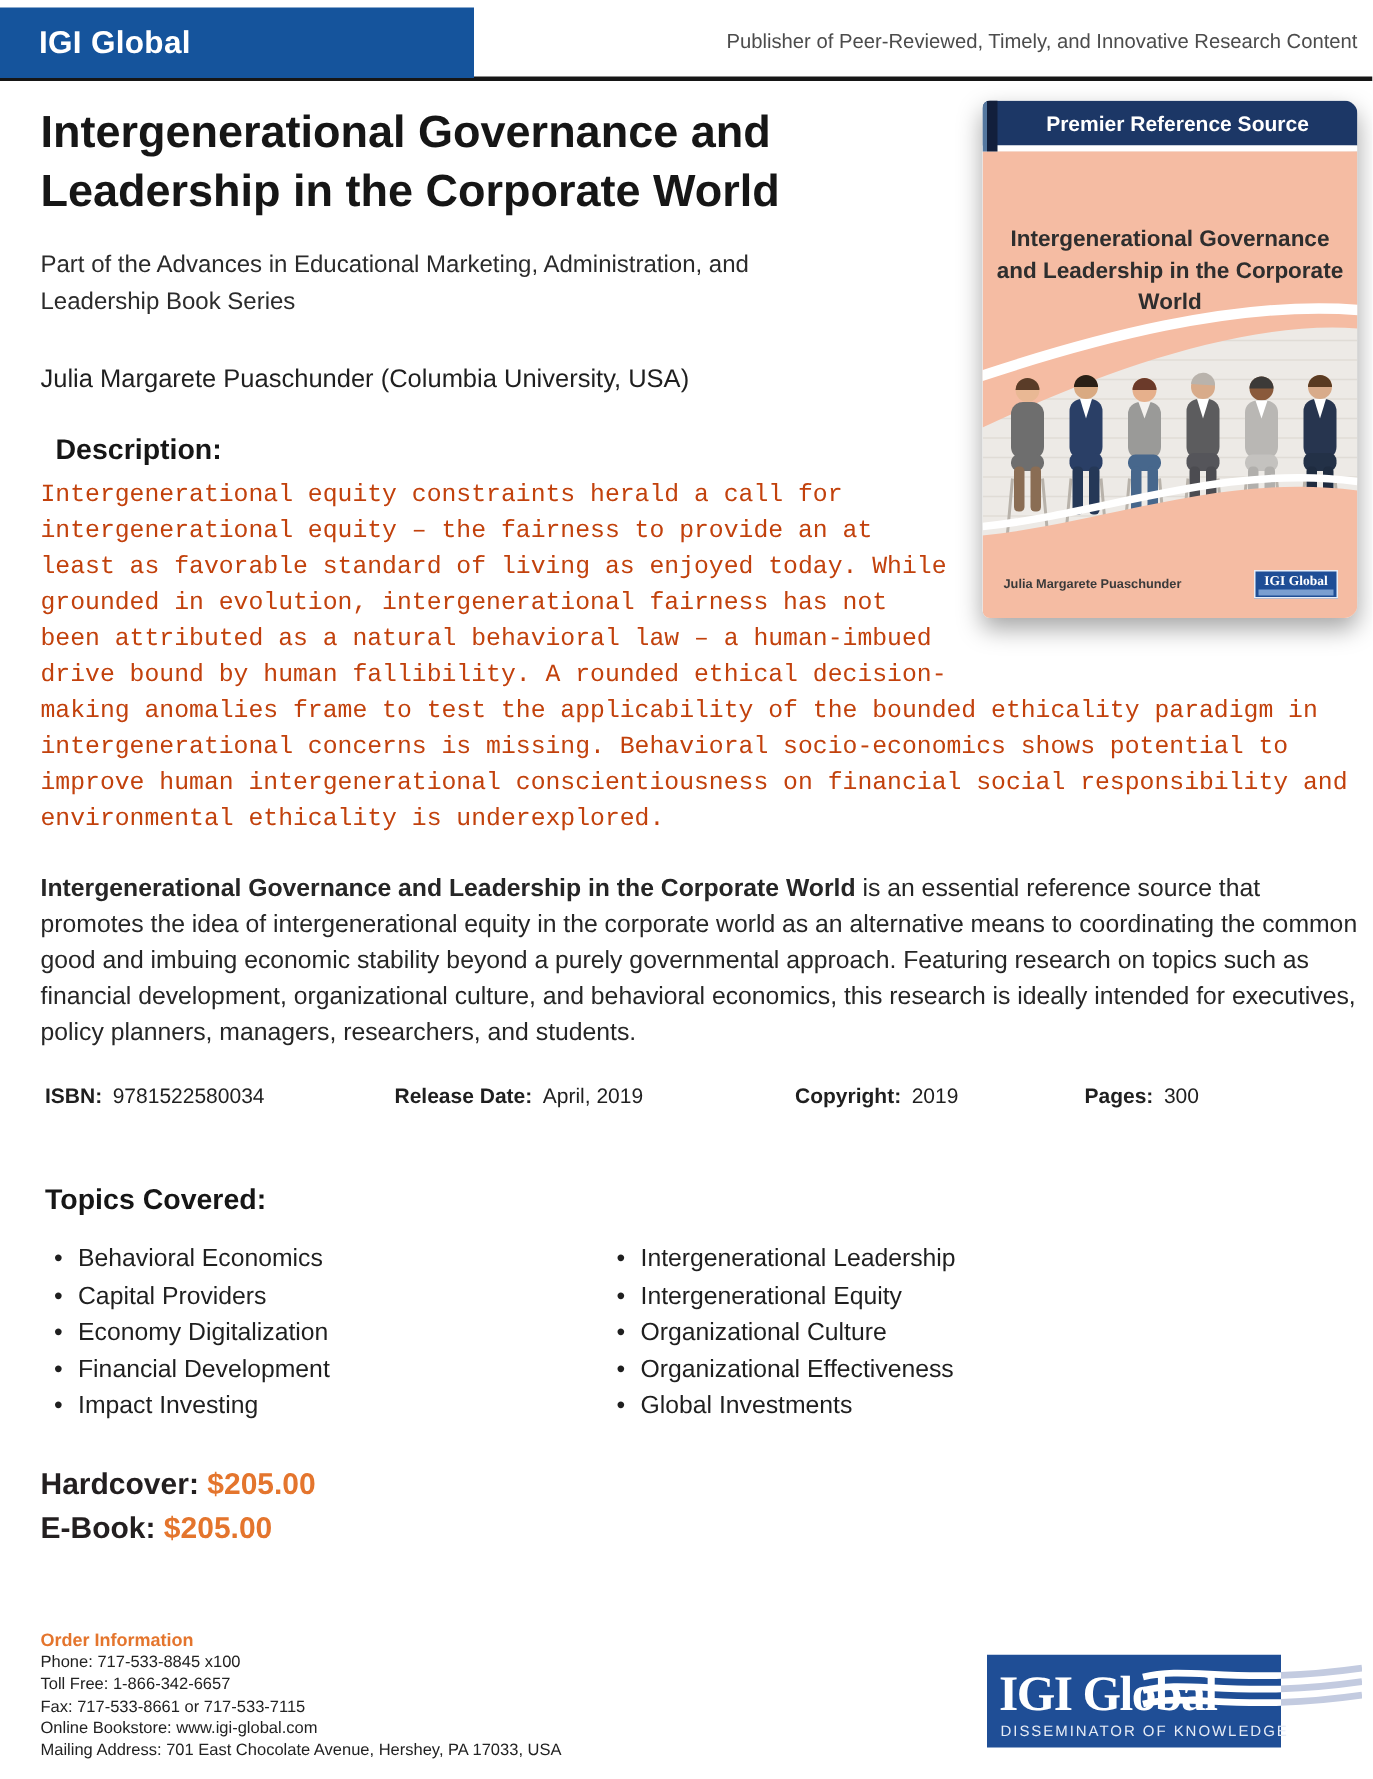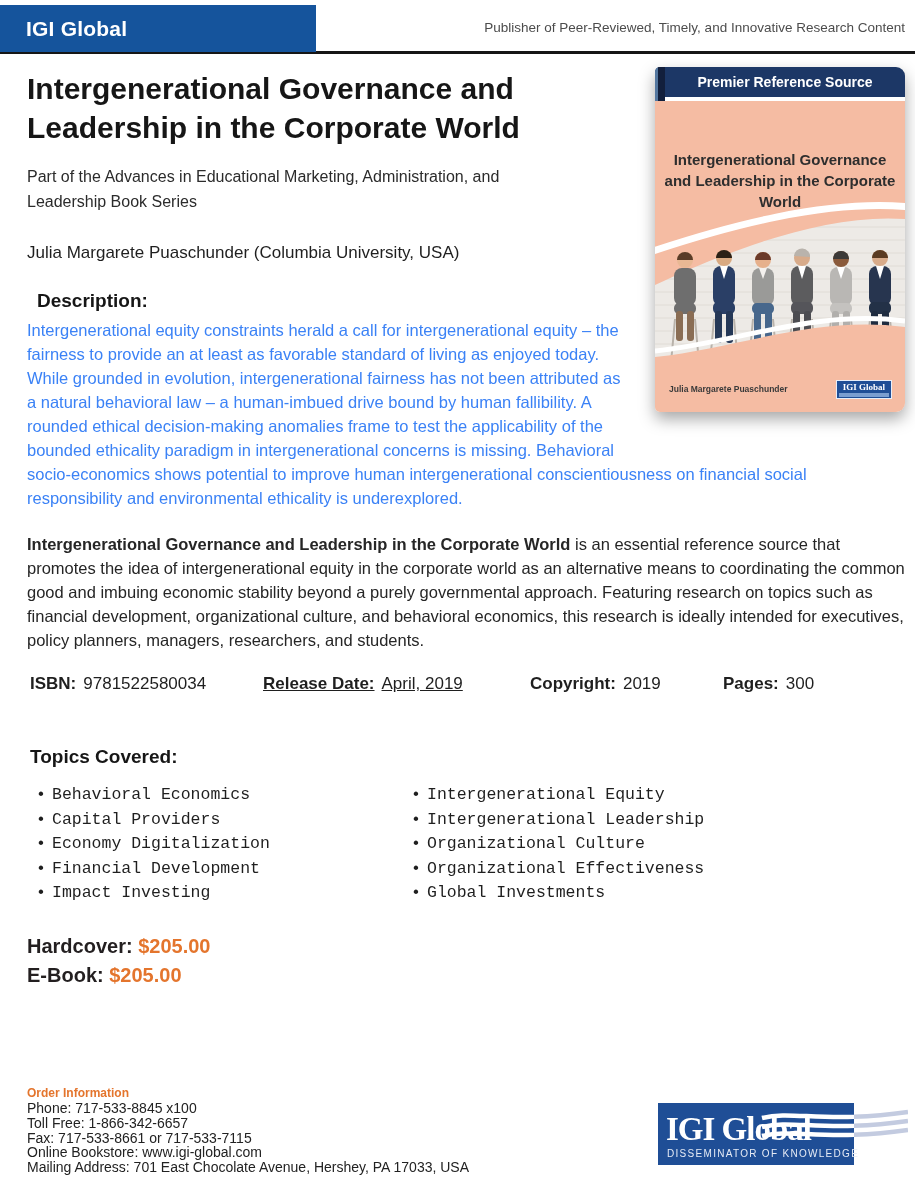--- a/index.html
+++ b/index.html
@@ -42,7 +42,7 @@
   .author { margin-top:29px; font-size:17px; color:#1f1f1f; }
 
   .desc-heading { margin-top:27px; font-size:19px; font-weight:bold; color:#161616;margin-left:10px; }
-  .desc-p { margin-top:6px; font-size:16.5px; line-height:24px; color:#3b82f6; }
+  .desc-p { margin-top:6px; font-size:16.5px; line-height:24px; color:#c2410c;font-family:Liberation Mono, monospace; }
   .desc-p2 { margin-top:22px; font-size:16.5px; line-height:24px; color:#262626; }
 
   .details-row { margin-top:22px; padding-left:3px; display:flex; font-size:17px; color:#1f1f1f; clear:left; }

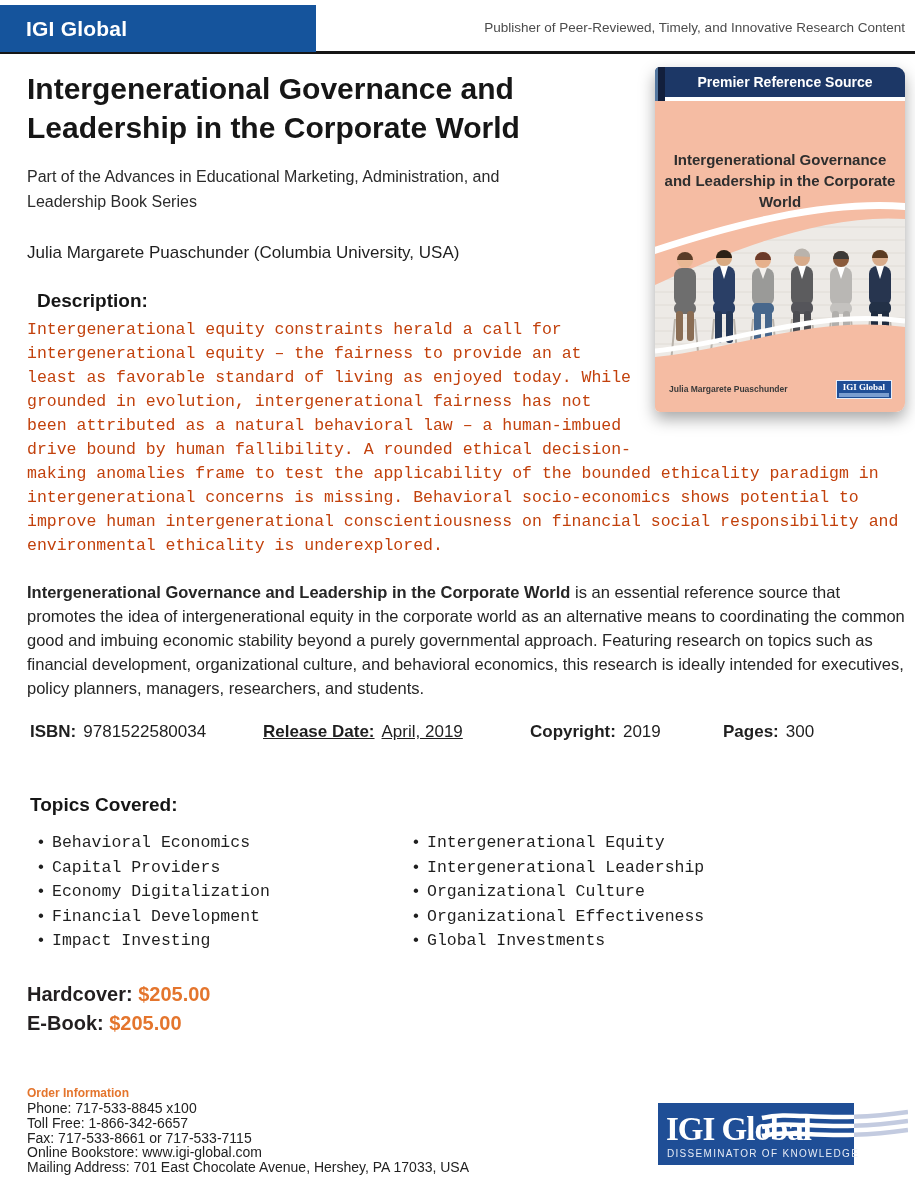--- a/index.html
+++ b/index.html
@@ -45,7 +45,7 @@
   .desc-p { margin-top:6px; font-size:16.5px; line-height:24px; color:#c2410c;font-family:Liberation Mono, monospace; }
   .desc-p2 { margin-top:22px; font-size:16.5px; line-height:24px; color:#262626; }
 
-  .details-row { margin-top:22px; padding-left:3px; display:flex; font-size:17px; color:#1f1f1f; clear:left; }
+  .details-row { margin-top:22px; padding-left:3px; display:flex; font-size:14px; color:#1f1f1f; clear:left; }
   .details-row b { margin-right:7px; }
   .d-col1 { width:233px; } .d-col2 { width:267px;text-decoration:underline; } .d-col3 { width:193px; }
 

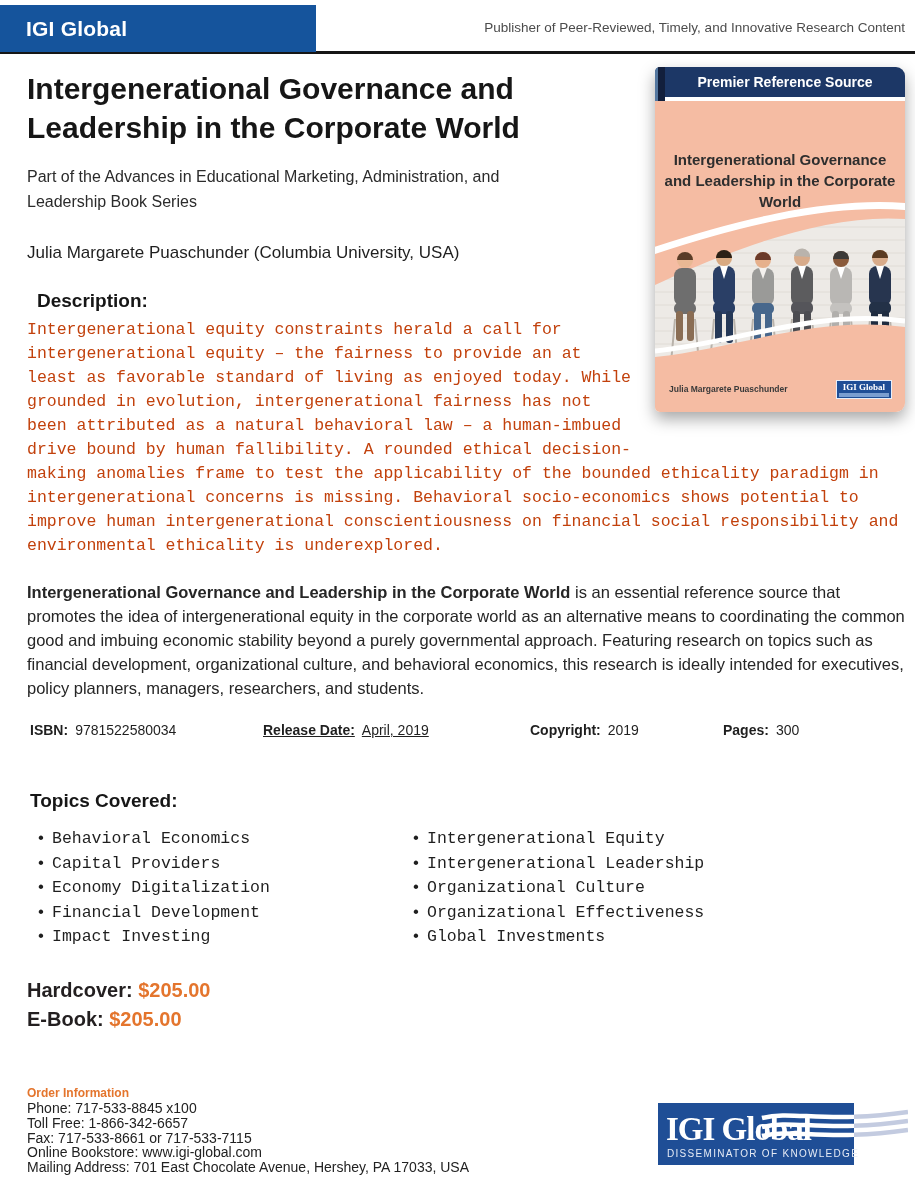--- a/index.html
+++ b/index.html
@@ -47,7 +47,7 @@
 
   .details-row { margin-top:22px; padding-left:3px; display:flex; font-size:14px; color:#1f1f1f; clear:left; }
   .details-row b { margin-right:7px; }
-  .d-col1 { width:233px; } .d-col2 { width:267px;text-decoration:underline; } .d-col3 { width:193px; }
+  .d-col1 { width:233px; } .d-col2 { width:267px; } .d-col3 { width:193px; }
 
   .topics-heading { margin-top:52px; padding-left:3px; font-size:19px; font-weight:bold; color:#161616; }
   .topics-cols { display:flex; margin-top:15px; padding-left:8px;font-family:Liberation Mono, monospace; }

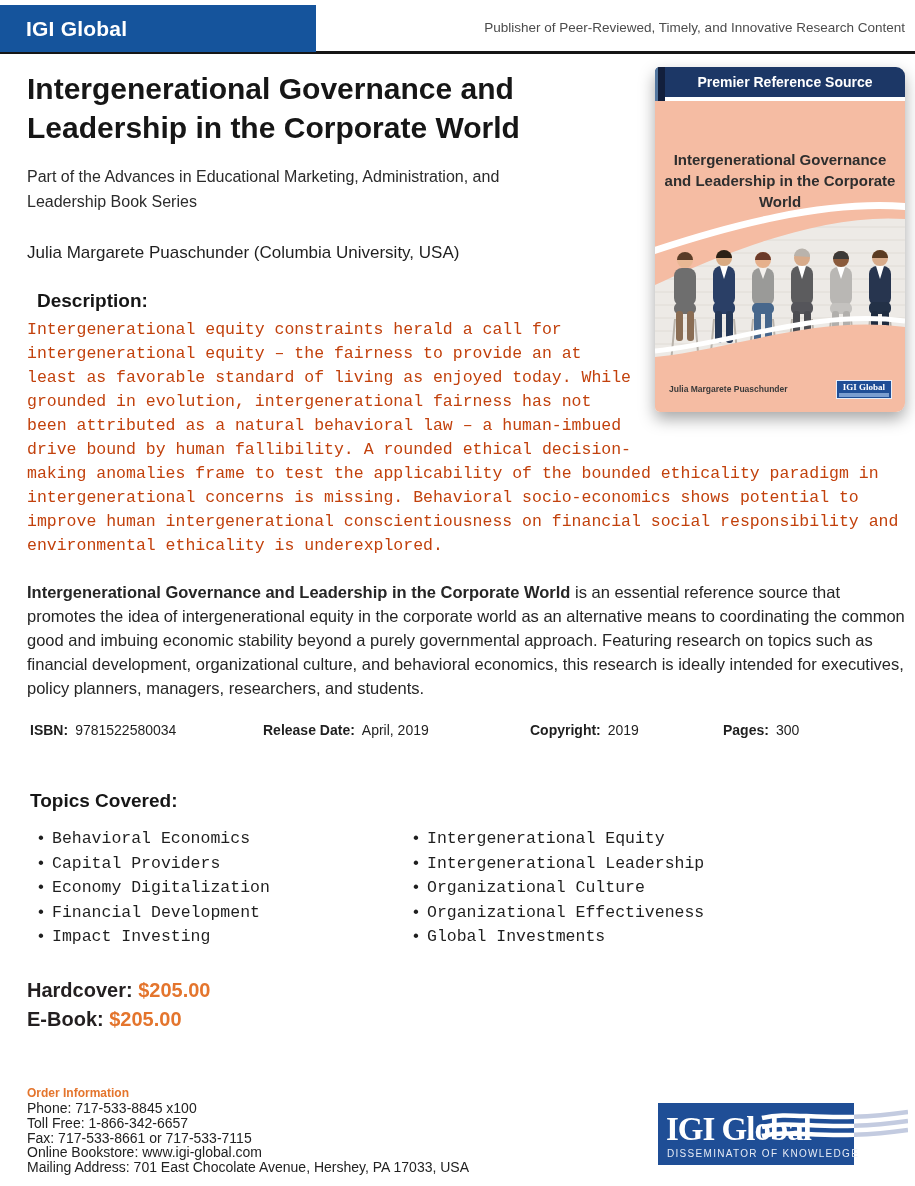--- a/index.html
+++ b/index.html
@@ -50,7 +50,7 @@
   .d-col1 { width:233px; } .d-col2 { width:267px; } .d-col3 { width:193px; }
 
   .topics-heading { margin-top:52px; padding-left:3px; font-size:19px; font-weight:bold; color:#161616; }
-  .topics-cols { display:flex; margin-top:15px; padding-left:8px;font-family:Liberation Mono, monospace; }
+  .topics-cols { display:flex; margin-top:15px; padding-left:8px; }
   .topics-col { list-style:none; }
   .topics-col.left { width:375px; }
   .topics-col li { position:relative; padding-left:17px; font-size:16.5px; line-height:24.5px; color:#1f1f1f; }

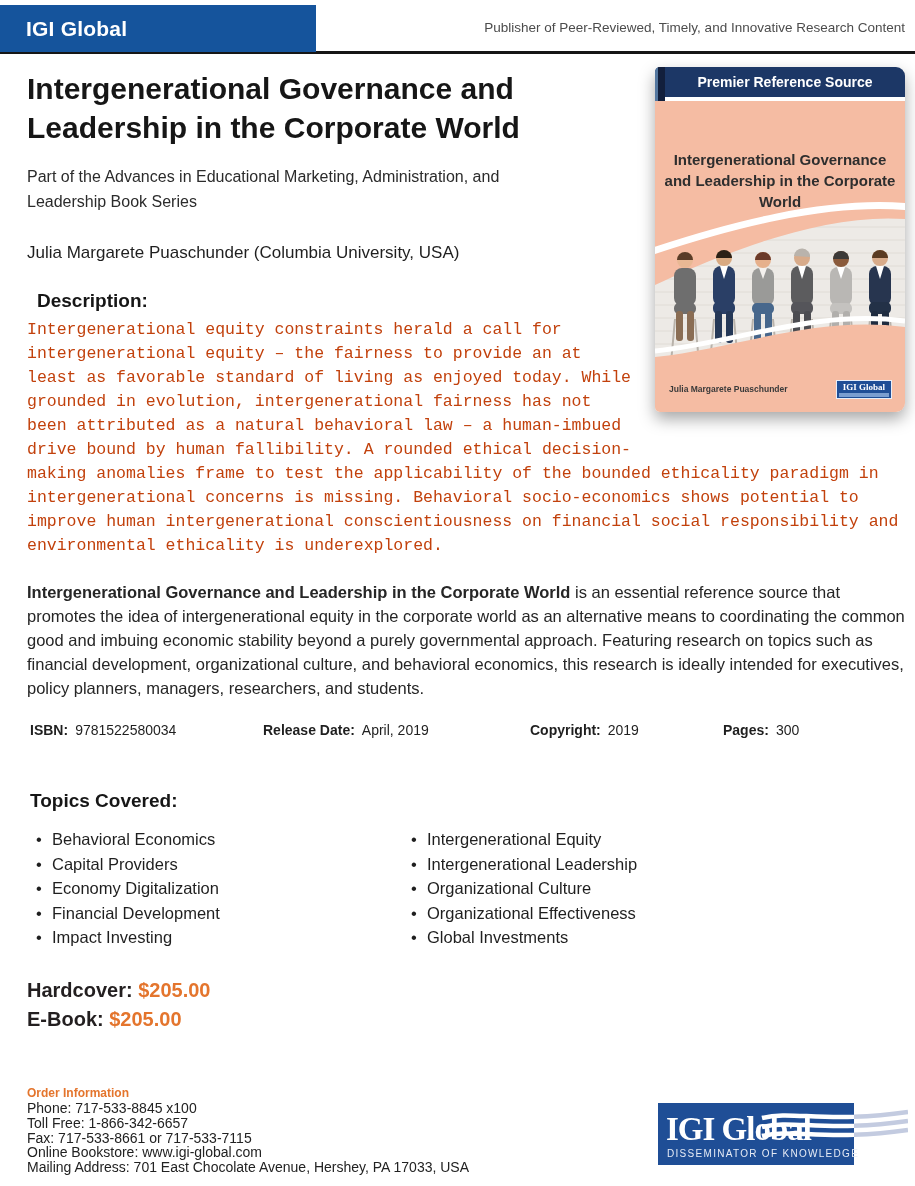--- a/index.html
+++ b/index.html
@@ -211,8 +211,8 @@
       <li>Impact Investing</li>
     </ul>
     <ul class="topics-col">
+      <li>Intergenerational Leadership</li>
       <li>Intergenerational Equity</li>
-      <li>Intergenerational Leadership</li>
       <li>Organizational Culture</li>
       <li>Organizational Effectiveness</li>
       <li>Global Investments</li>

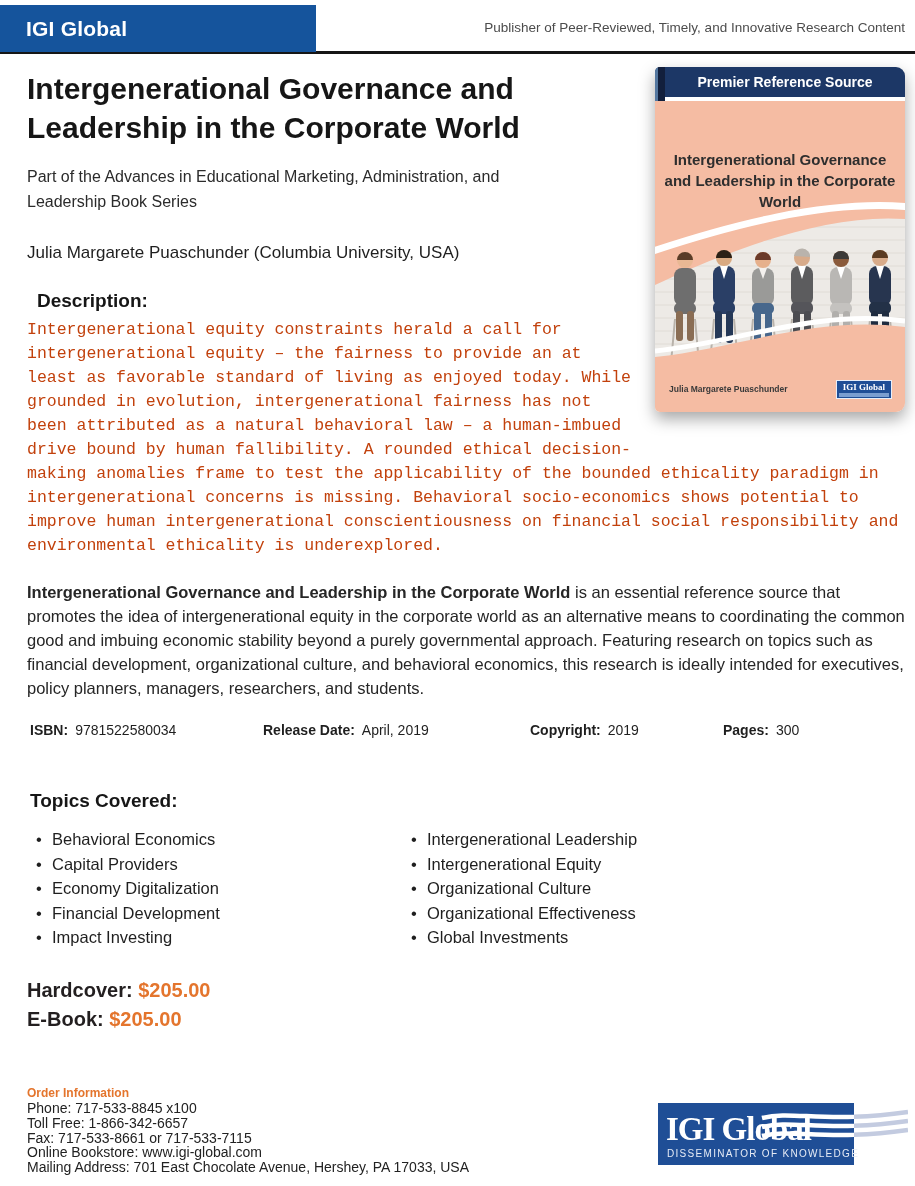--- a/index.html
+++ b/index.html
@@ -63,7 +63,7 @@
   
   .footer-info { position:absolute; left:27px; top:1086px; width:500px; }
   .order-heading { color:#e4752d; font-weight:bold; font-size:12px; line-height:15px; }
-  .order-line { font-size:14px; line-height:14.8px; color:#222222; }
+  .order-line { font-size:11px; line-height:14.8px; color:#222222; }
   .footer-logo { position:absolute; left:658px; top:1103px; width:250px; height:64px; }
 </style>
 </head>

